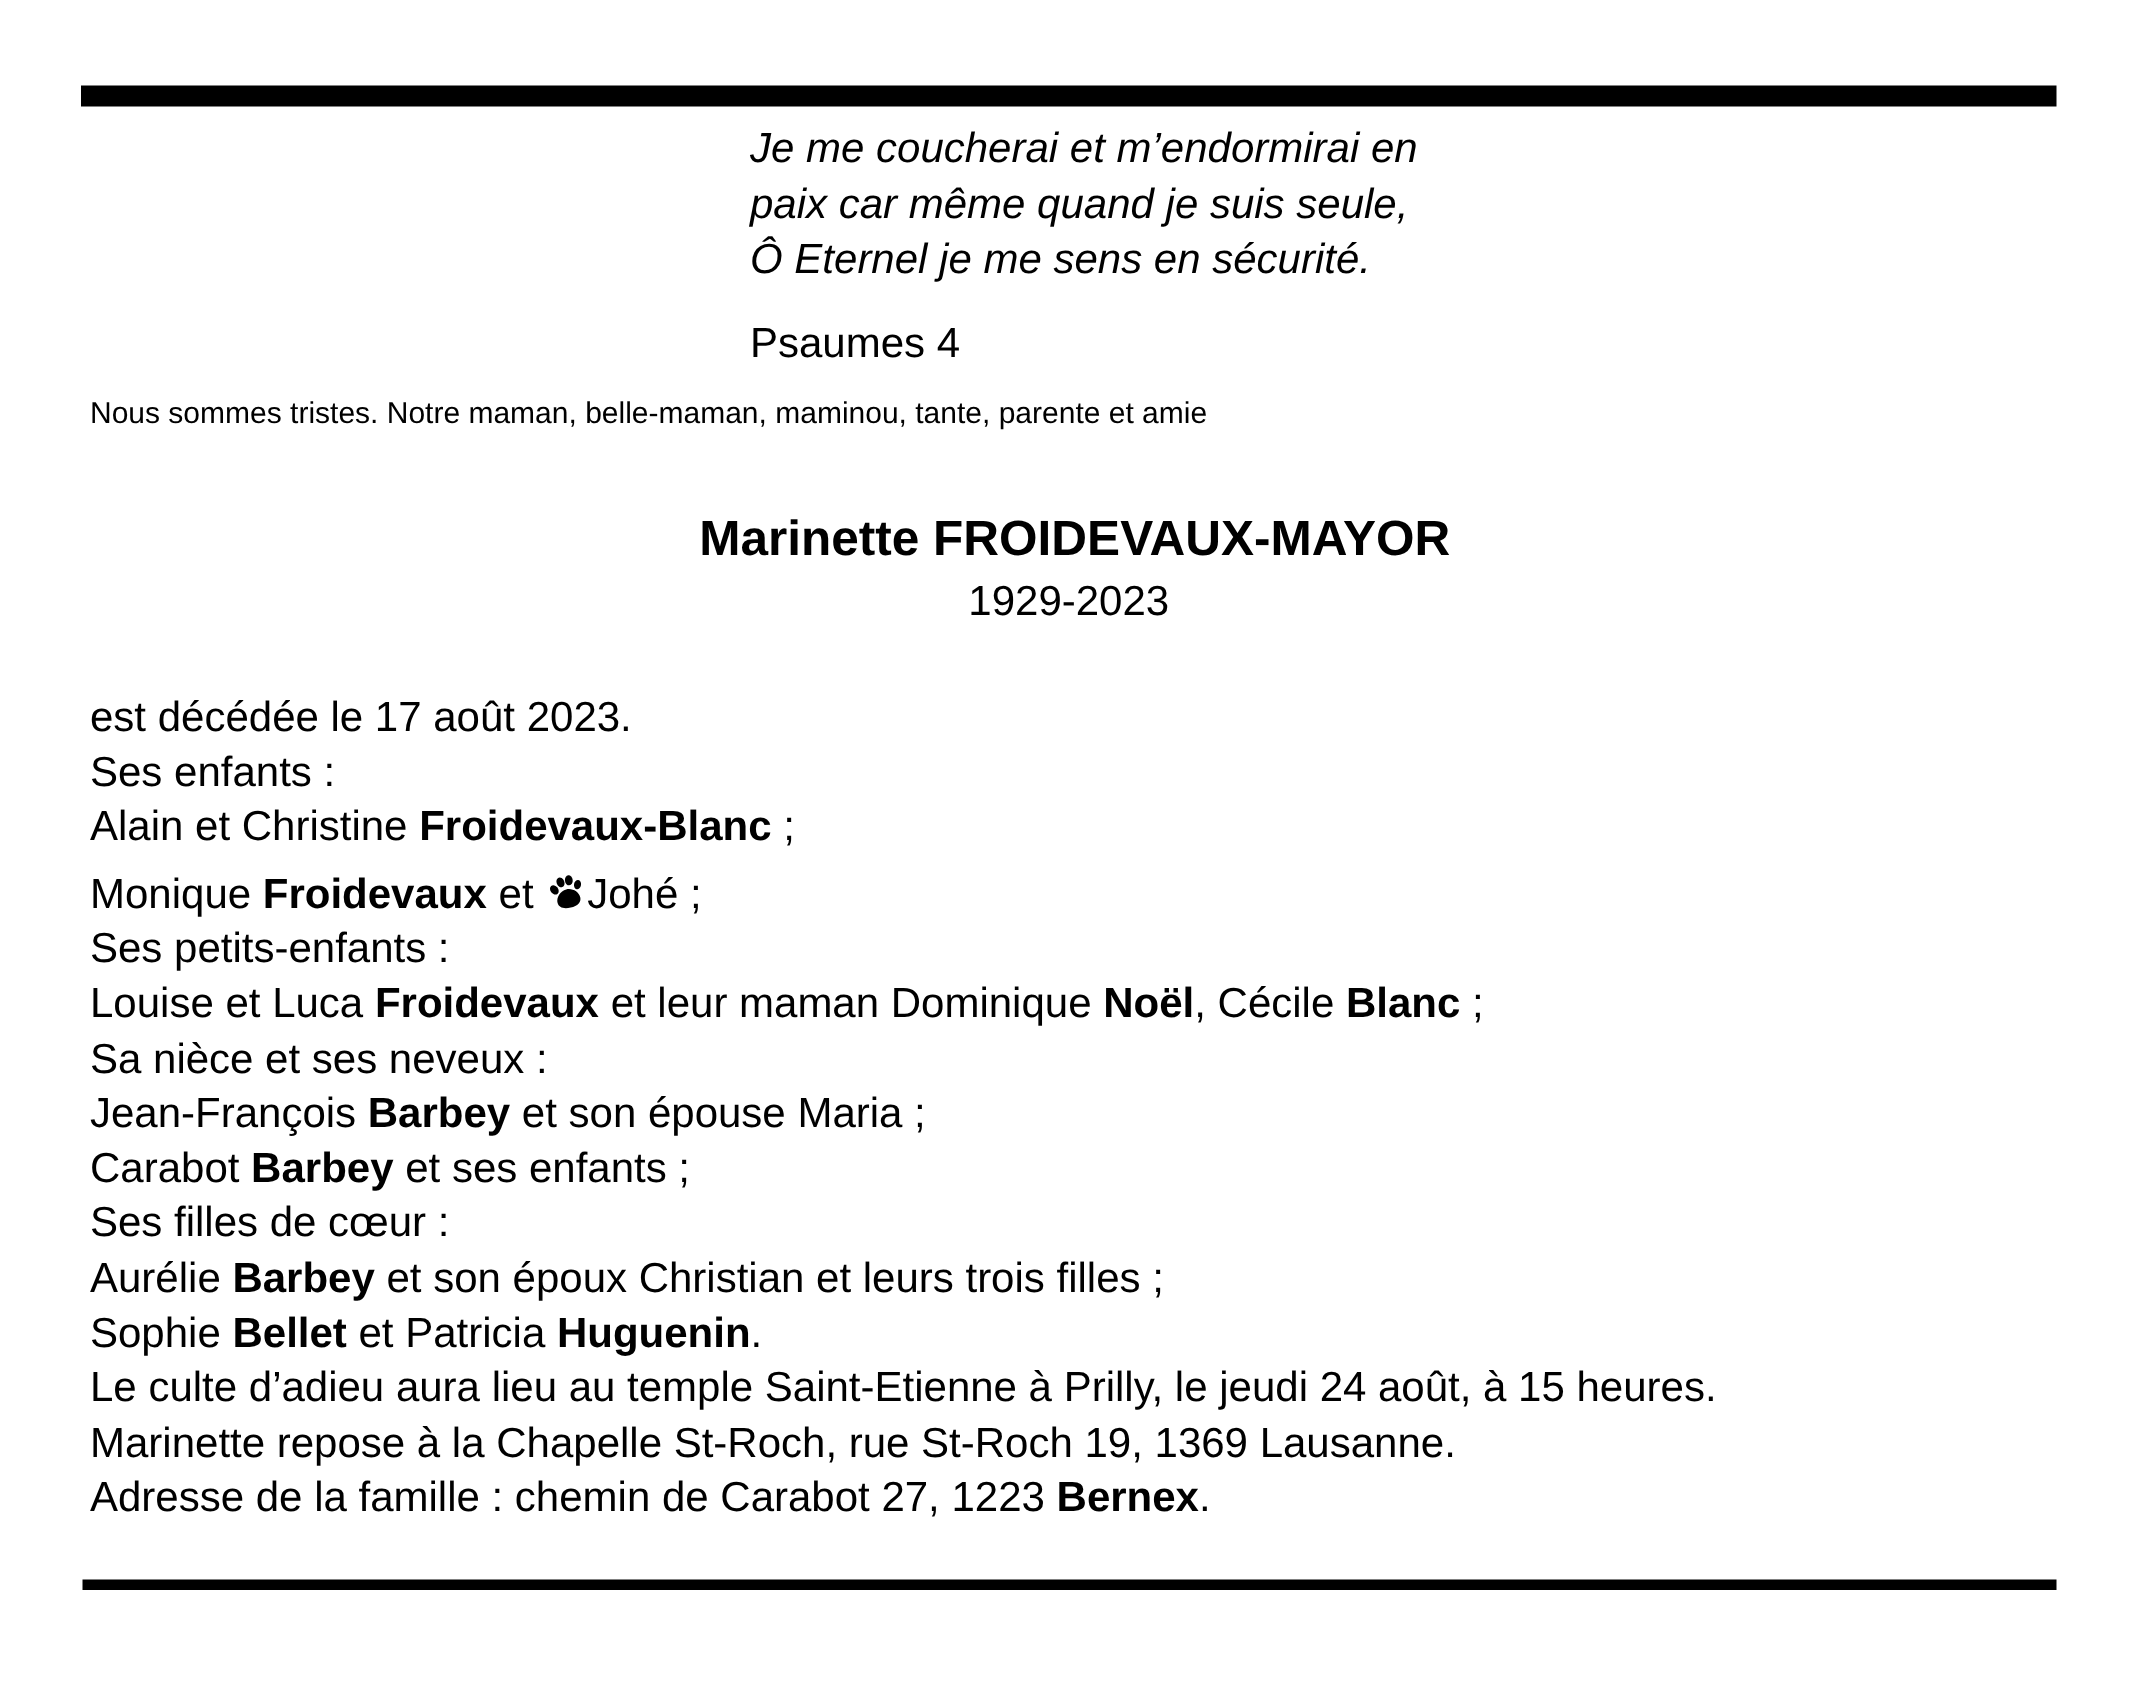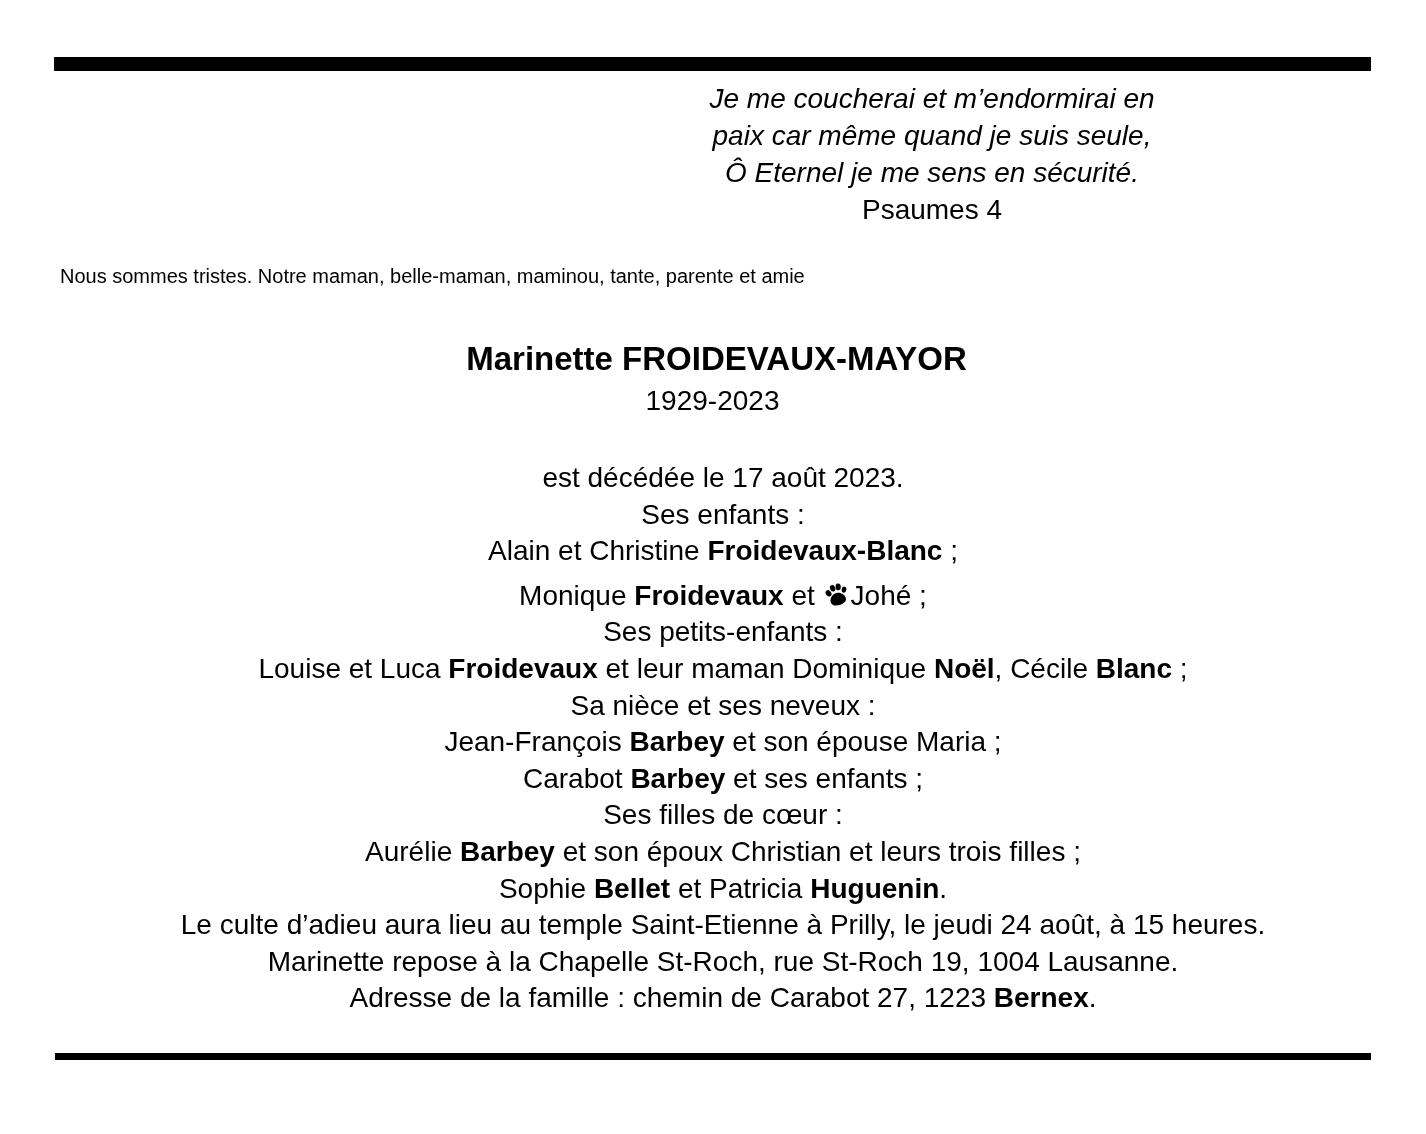--- a/index.html
+++ b/index.html
@@ -28,7 +28,7 @@
     top: 80px;
     left: 500px;
     right: 62px;
-    text-align: center;
+    text-align: left;
     font-size: 28px;
     line-height: 37px;
   }

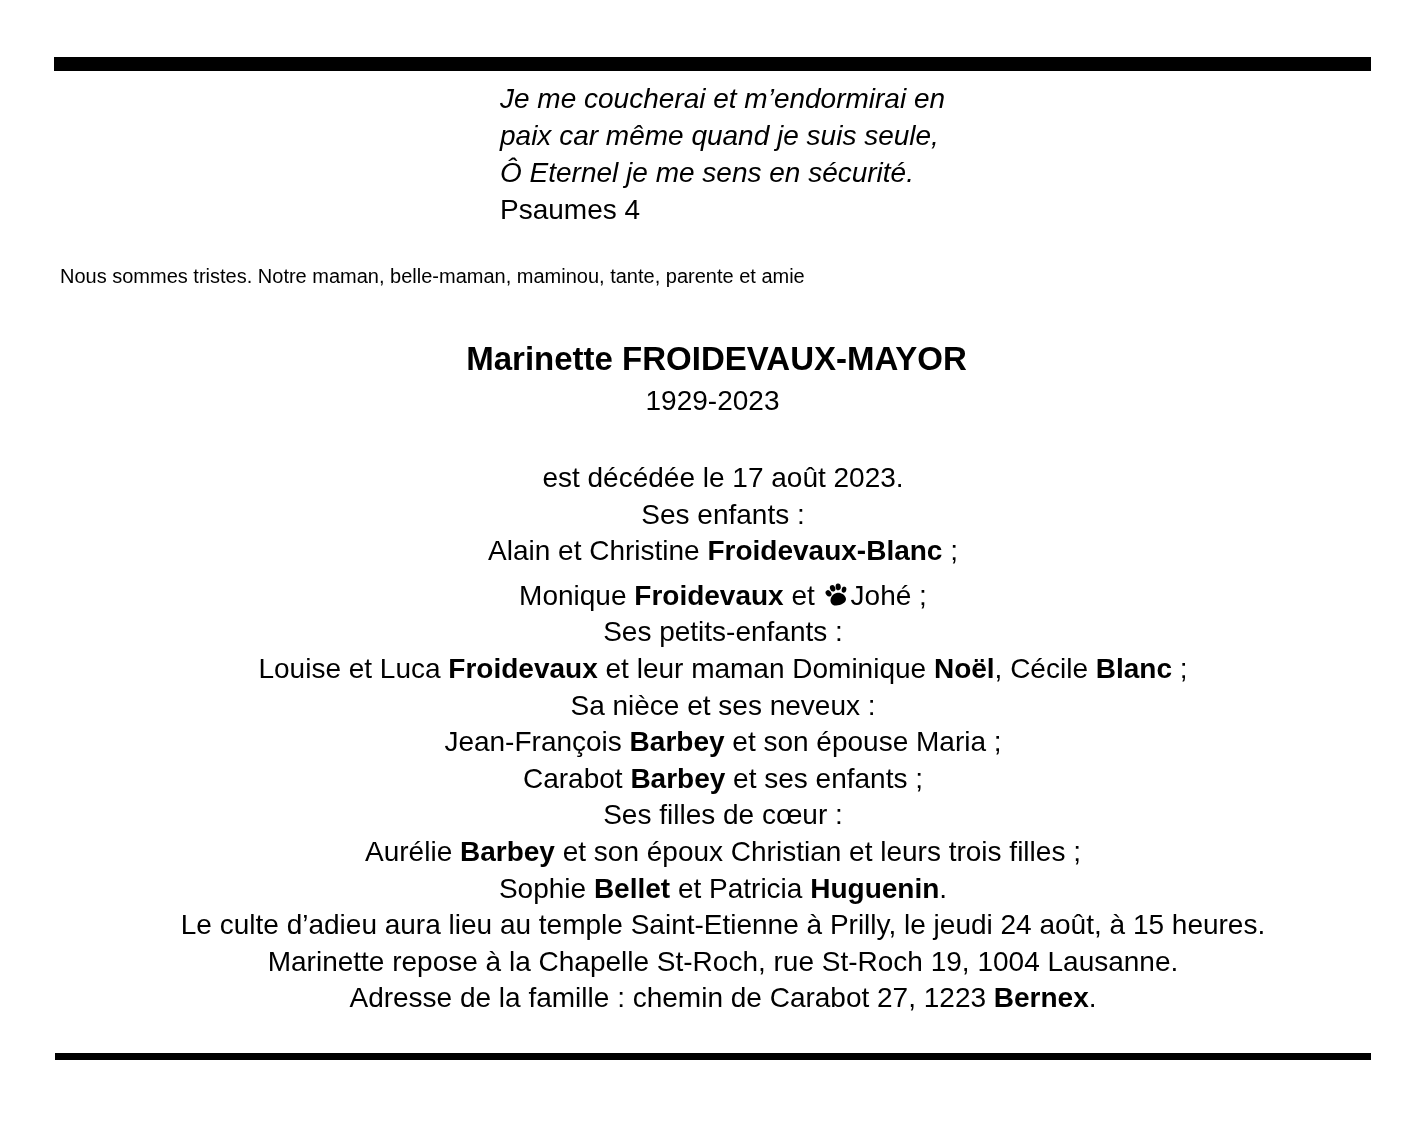--- a/index.html
+++ b/index.html
@@ -33,7 +33,7 @@
     line-height: 37px;
   }
   .quote-line { font-style: italic; }
-  .quote-attribution { font-style: normal; }
+  .quote-attribution { font-style: normal; margin-top: 19px; }
 
   .intro-line {
     position: absolute;

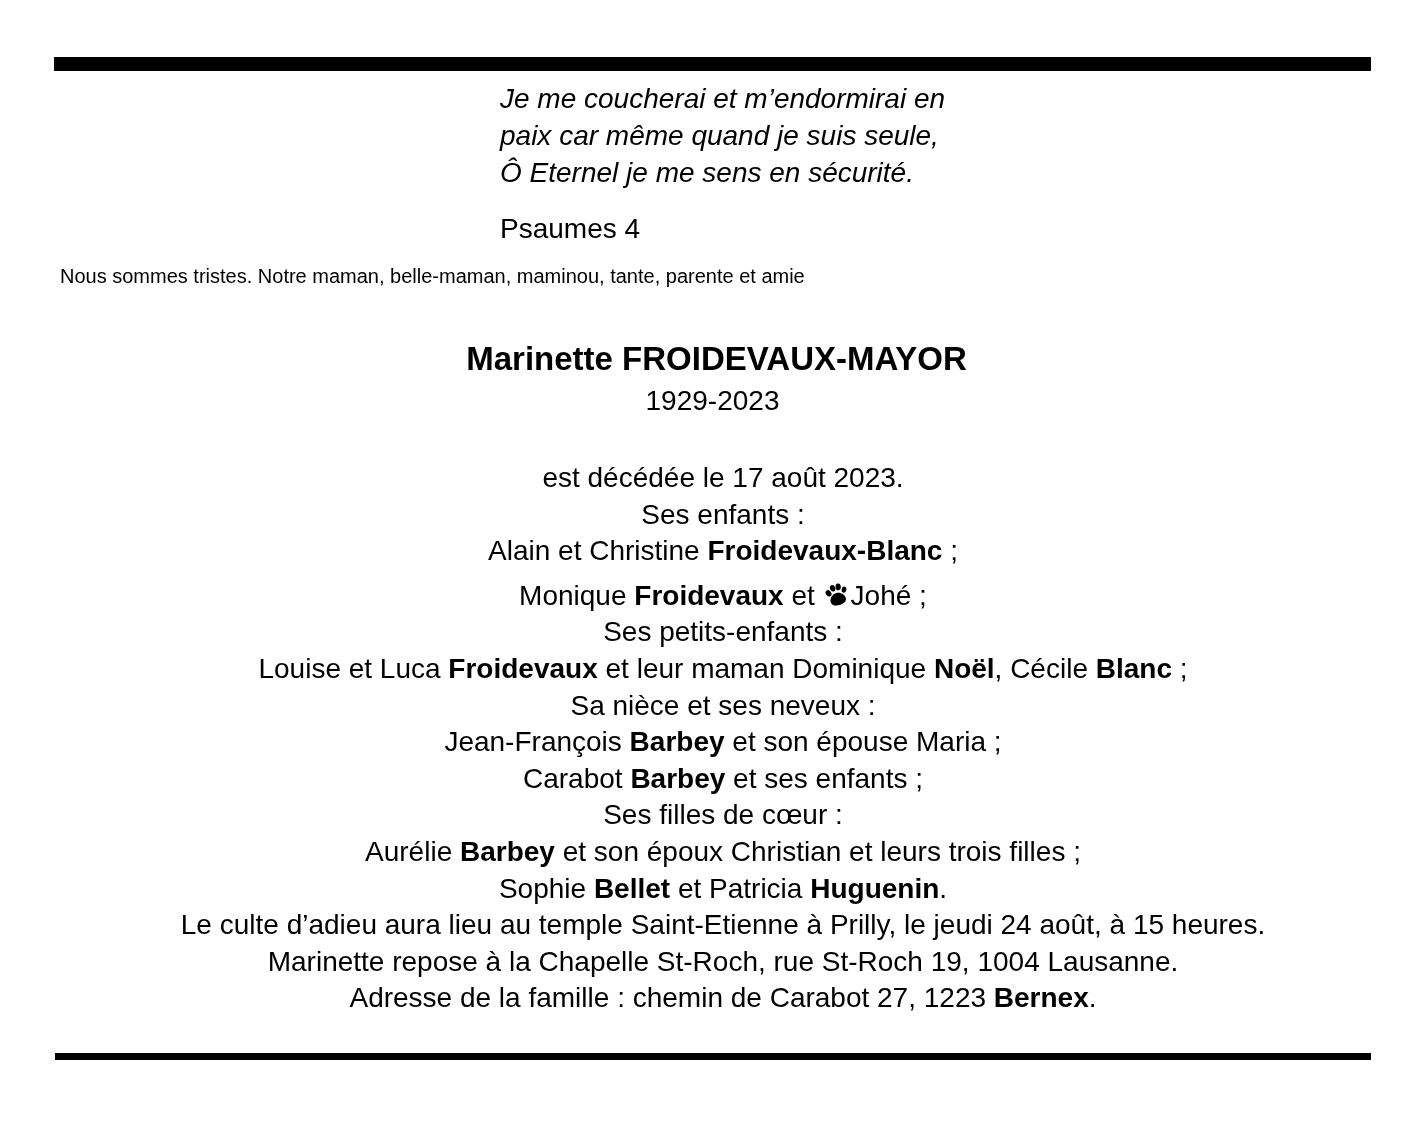--- a/index.html
+++ b/index.html
@@ -71,7 +71,6 @@
     right: 40px;
     font-size: 28px;
     line-height: 36.6px;
-    text-align: center;
   }
   .body-lines .line { white-space: nowrap; }
   .body-lines .line.extra-space { padding-top: 8px; }

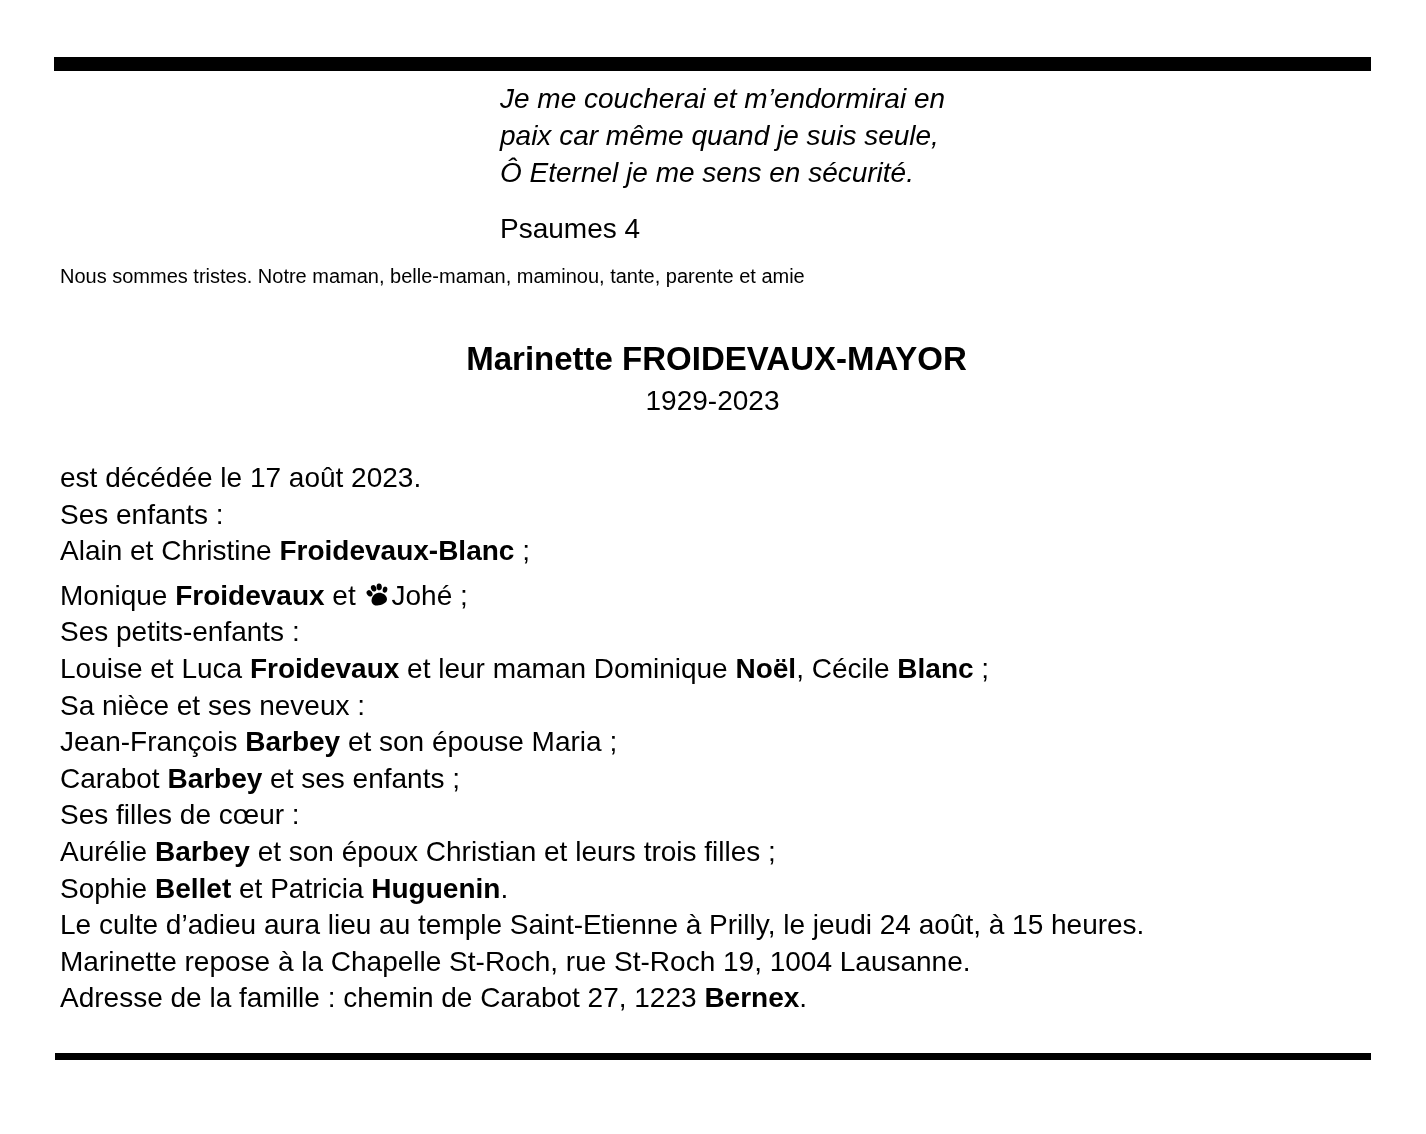--- a/index.html
+++ b/index.html
@@ -126,7 +126,7 @@
       <div class="line"><span>Aurélie </span><span class="b">Barbey</span><span> et son époux Christian et leurs trois filles ;</span></div>
       <div class="line"><span>Sophie </span><span class="b">Bellet</span><span> et Patricia </span><span class="b">Huguenin</span><span>.</span></div>
       <div class="line"><span>Le culte d’adieu aura lieu au temple Saint-Etienne à Prilly, le jeudi 24 août, à 15 heures.</span></div>
-      <div class="line"><span>Marinette repose à la Chapelle St-Roch, rue St-Roch 19, 1004 Lausanne.</span></div>
+      <div class="line"><span>Marinette repose à la Chapelle St-Roch, rue St-Roch 19, 1369 Lausanne.</span></div>
       <div class="line"><span>Adresse de la famille : chemin de Carabot 27, 1223 </span><span class="b">Bernex</span><span>.</span></div>
     </div>
 

